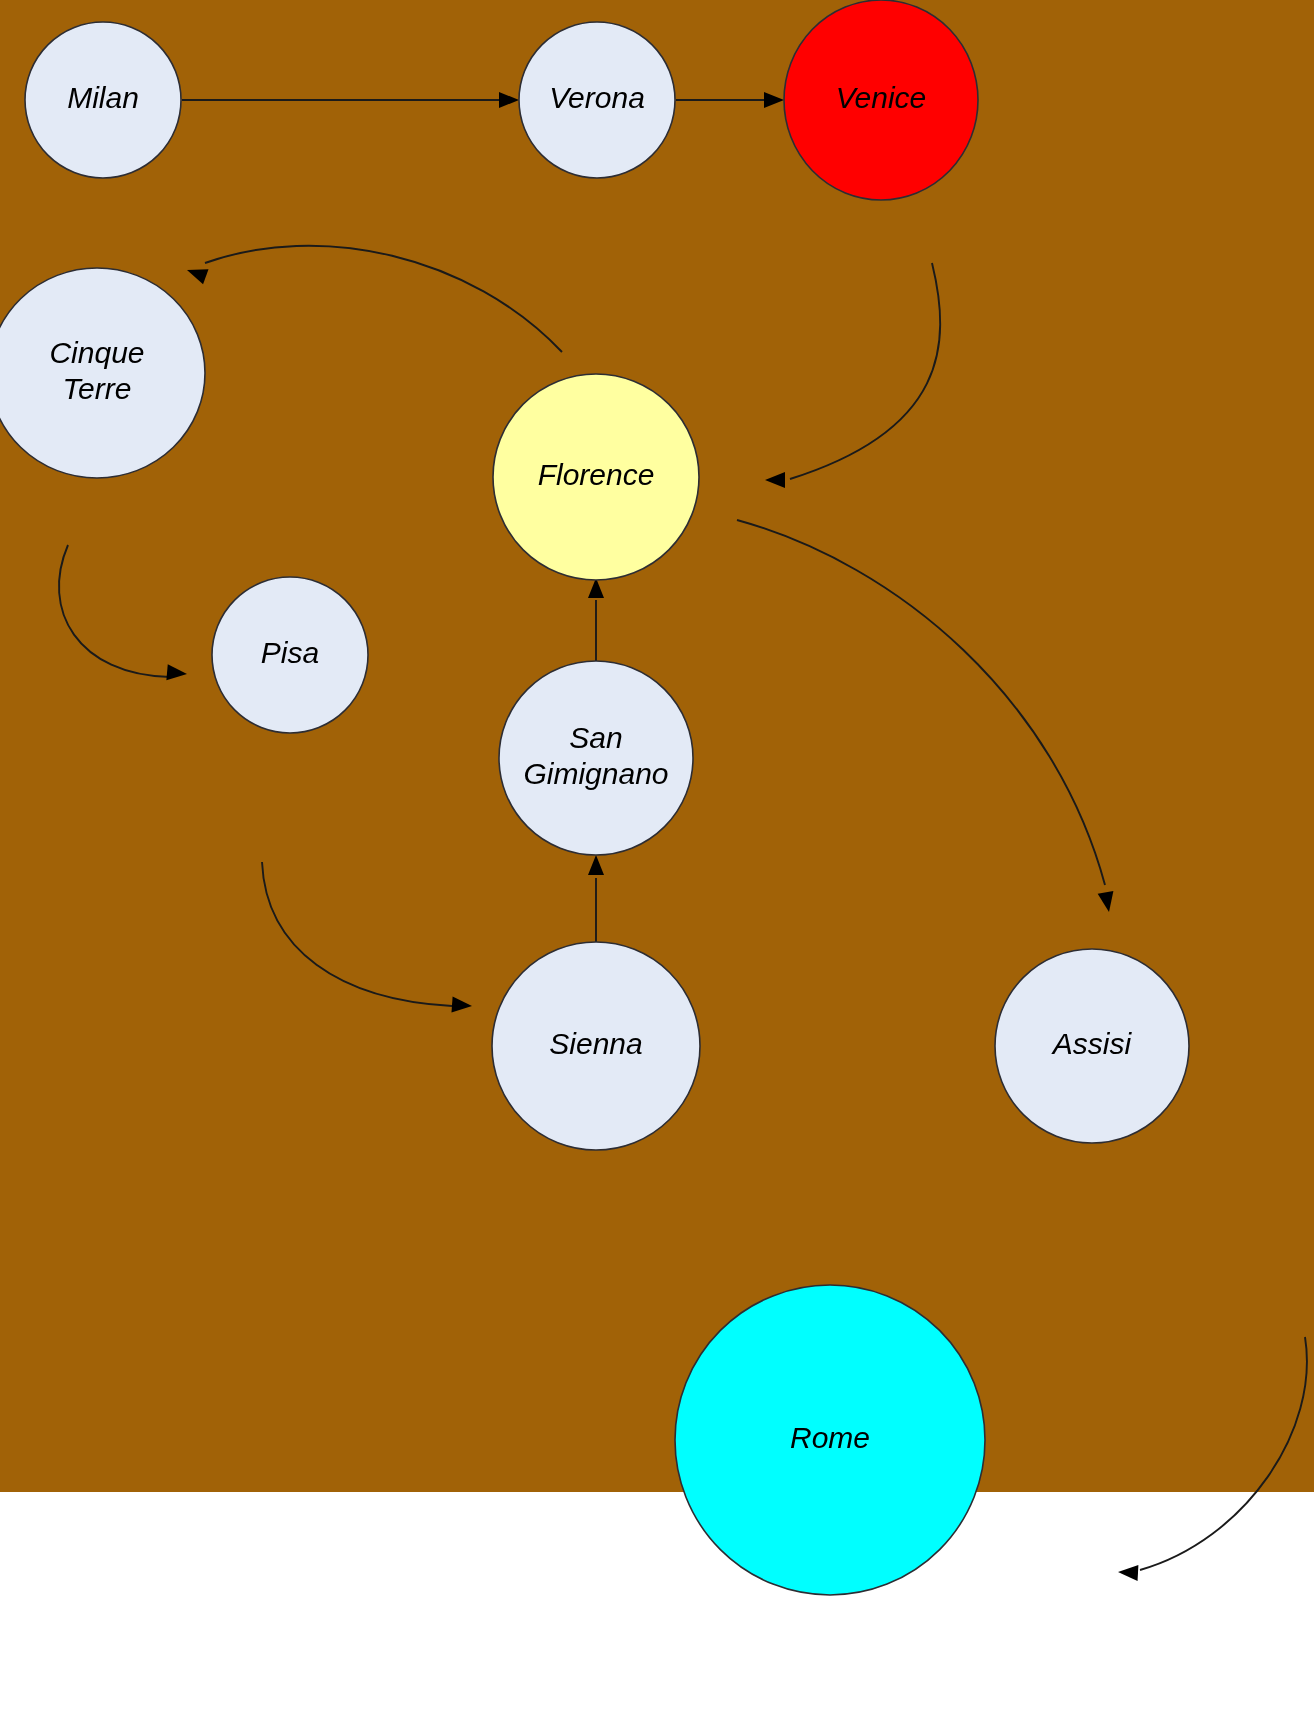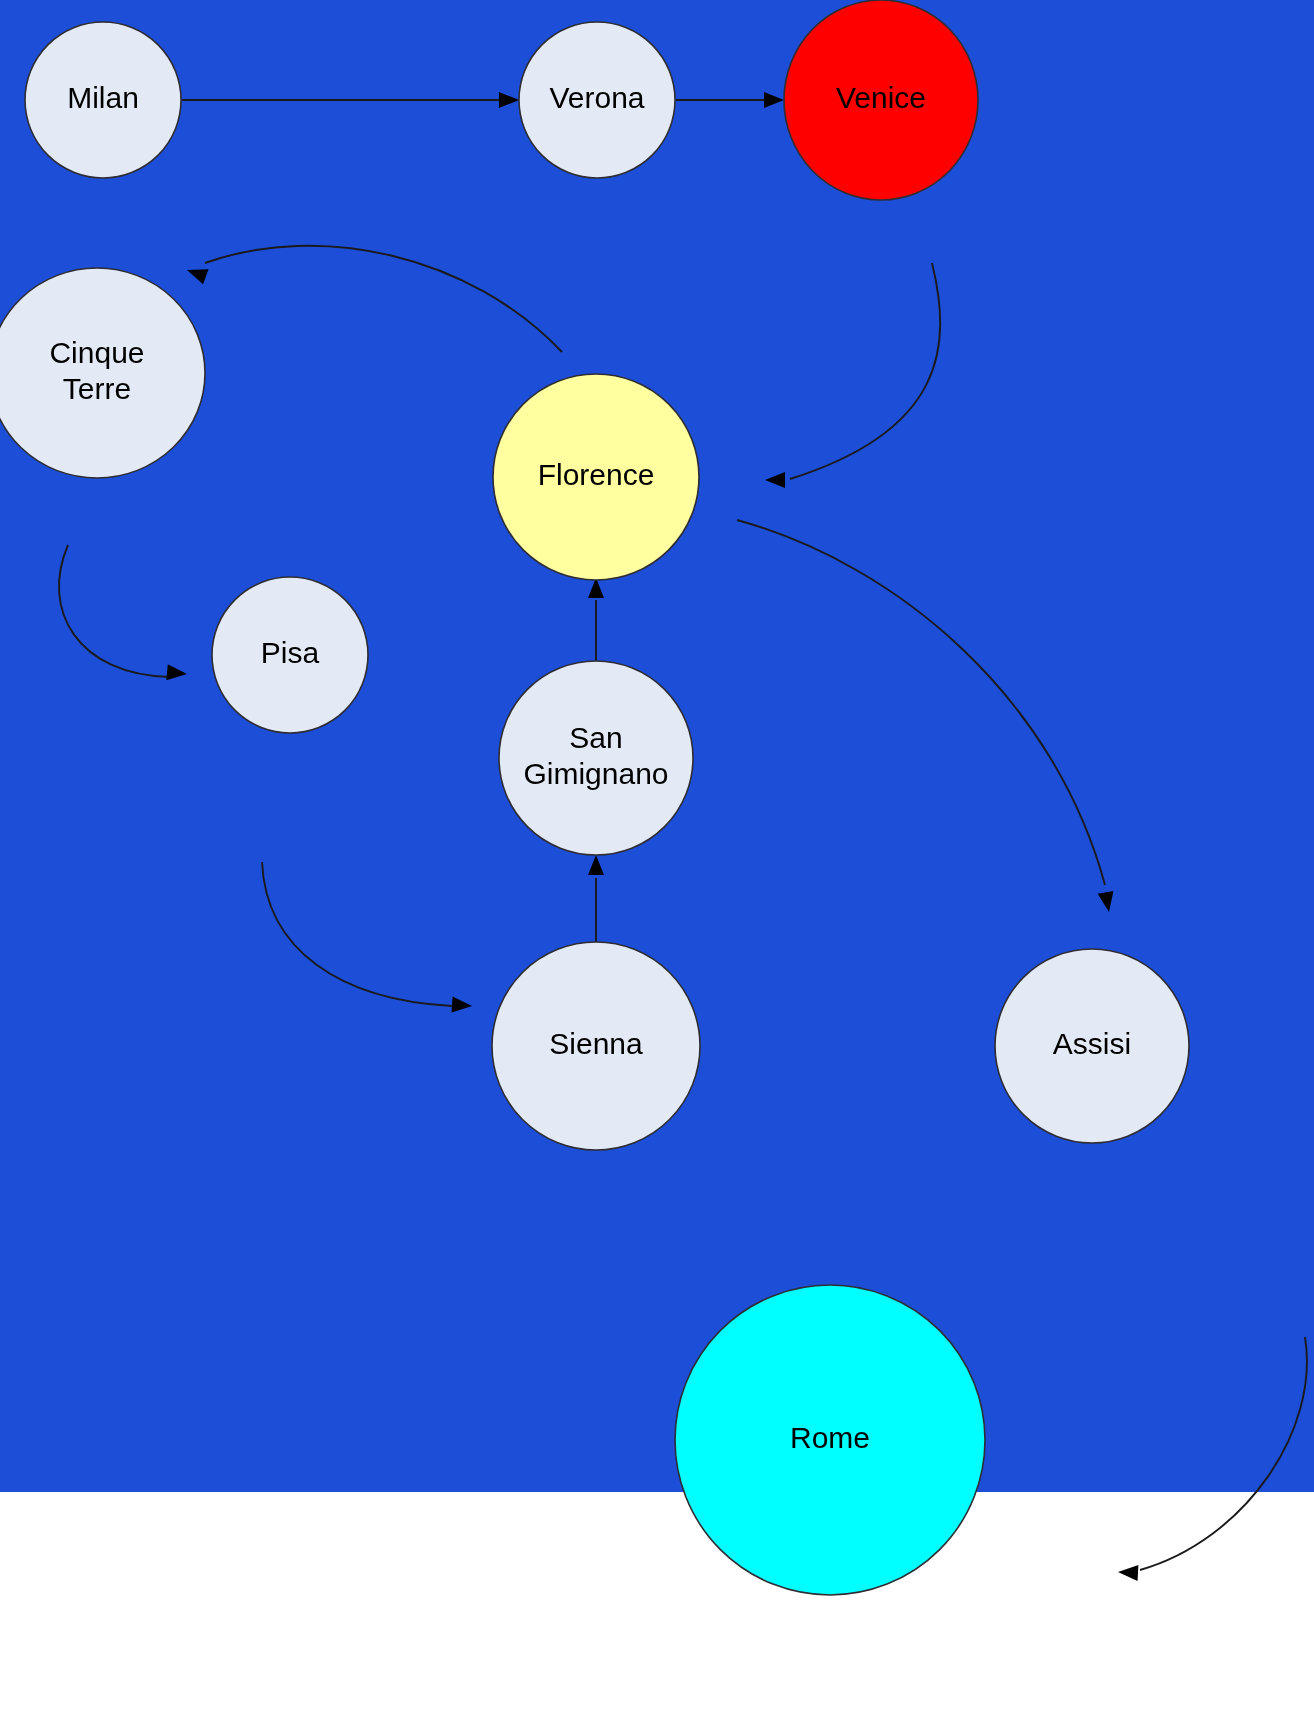--- a/index.html
+++ b/index.html
@@ -17,7 +17,8 @@
     position: relative;
     width: 1314px;
     height: 1492px;
-    background: #1d4ed8;
+    background: #a16207;
+    font-style: italic;
   }
   svg#graph {
     display: block;

